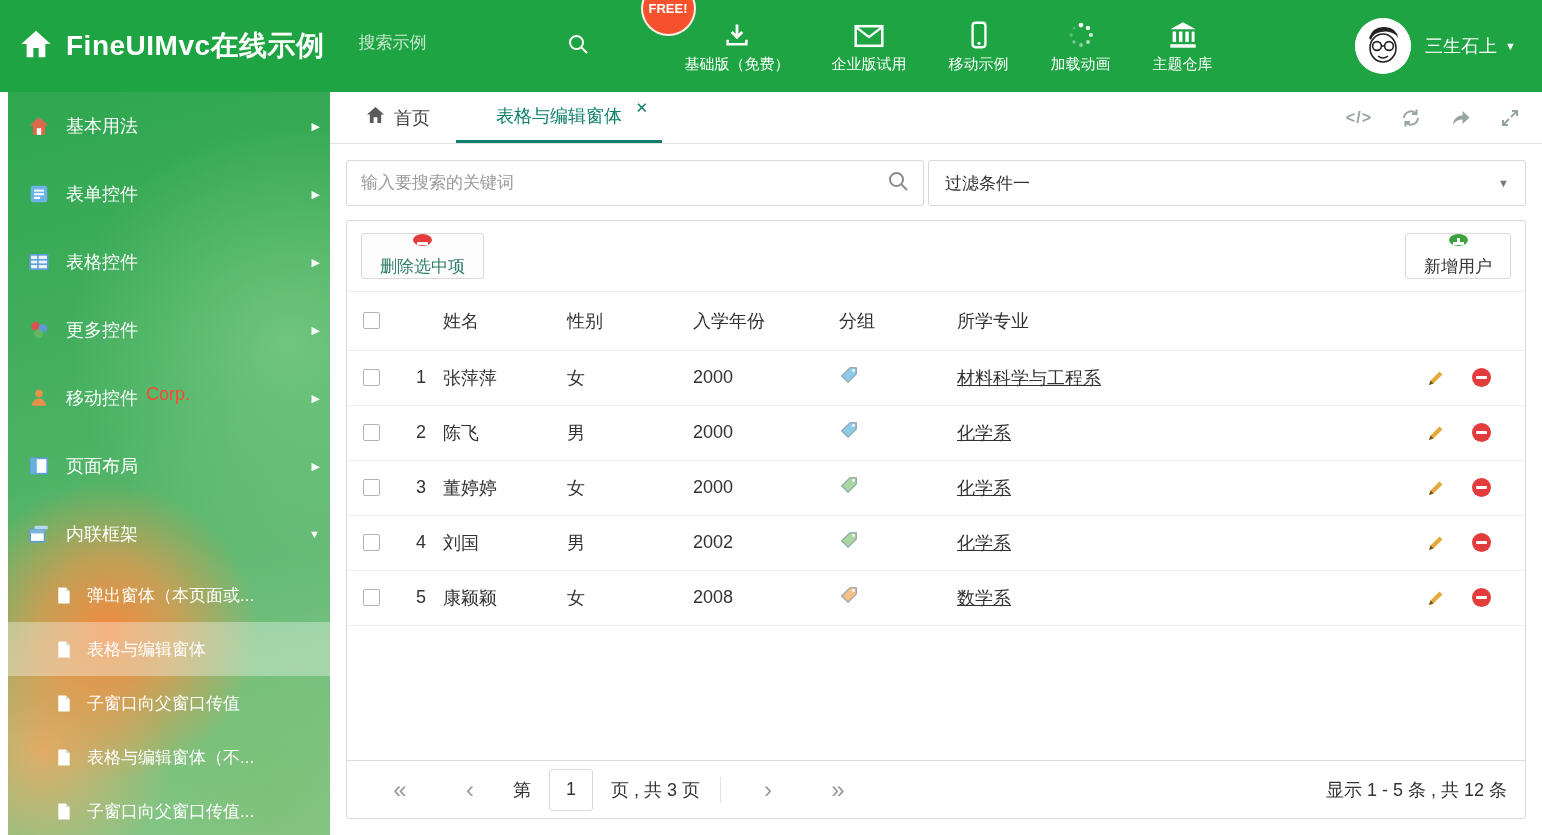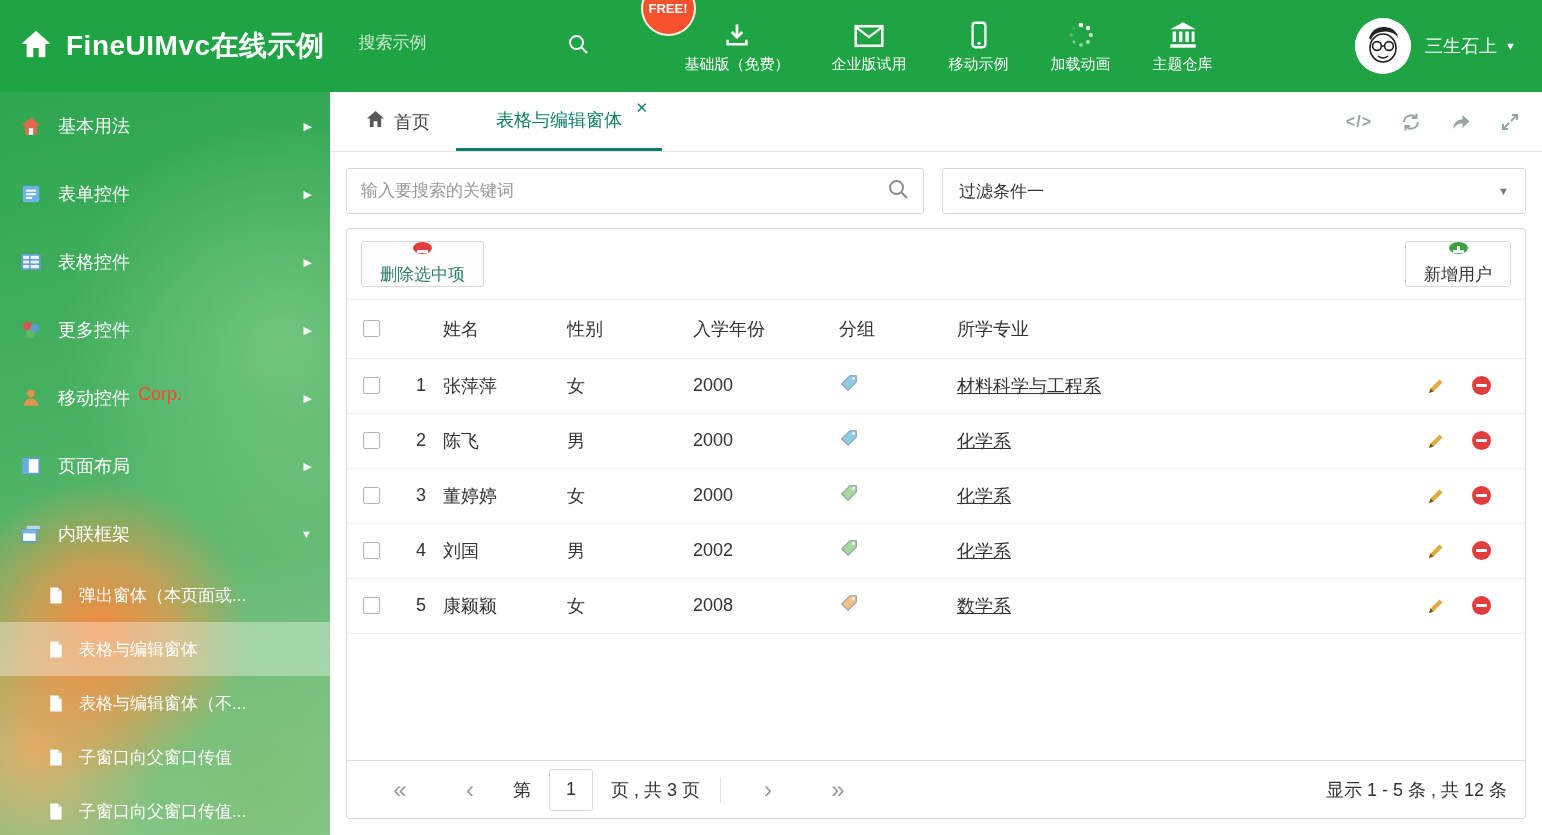--- a/index.html
+++ b/index.html
@@ -28,7 +28,7 @@
   .caret-down { font-size:11px; }
 
   
-  .sidebar { position:absolute; top:92px; left:0; width:330px; bottom:0; overflow:hidden; color:#fff;
+  .sidebar { position:absolute; top:92px; left:8px; width:330px; bottom:0; overflow:hidden; color:#fff;
     background:
       radial-gradient(circle at 100px 540px, rgba(248,136,60,0.95) 0, rgba(248,146,70,0.65) 70px, rgba(248,150,80,0) 150px),
       radial-gradient(circle at 35px 660px, rgba(250,170,100,0.8) 0, rgba(250,170,100,0) 130px),

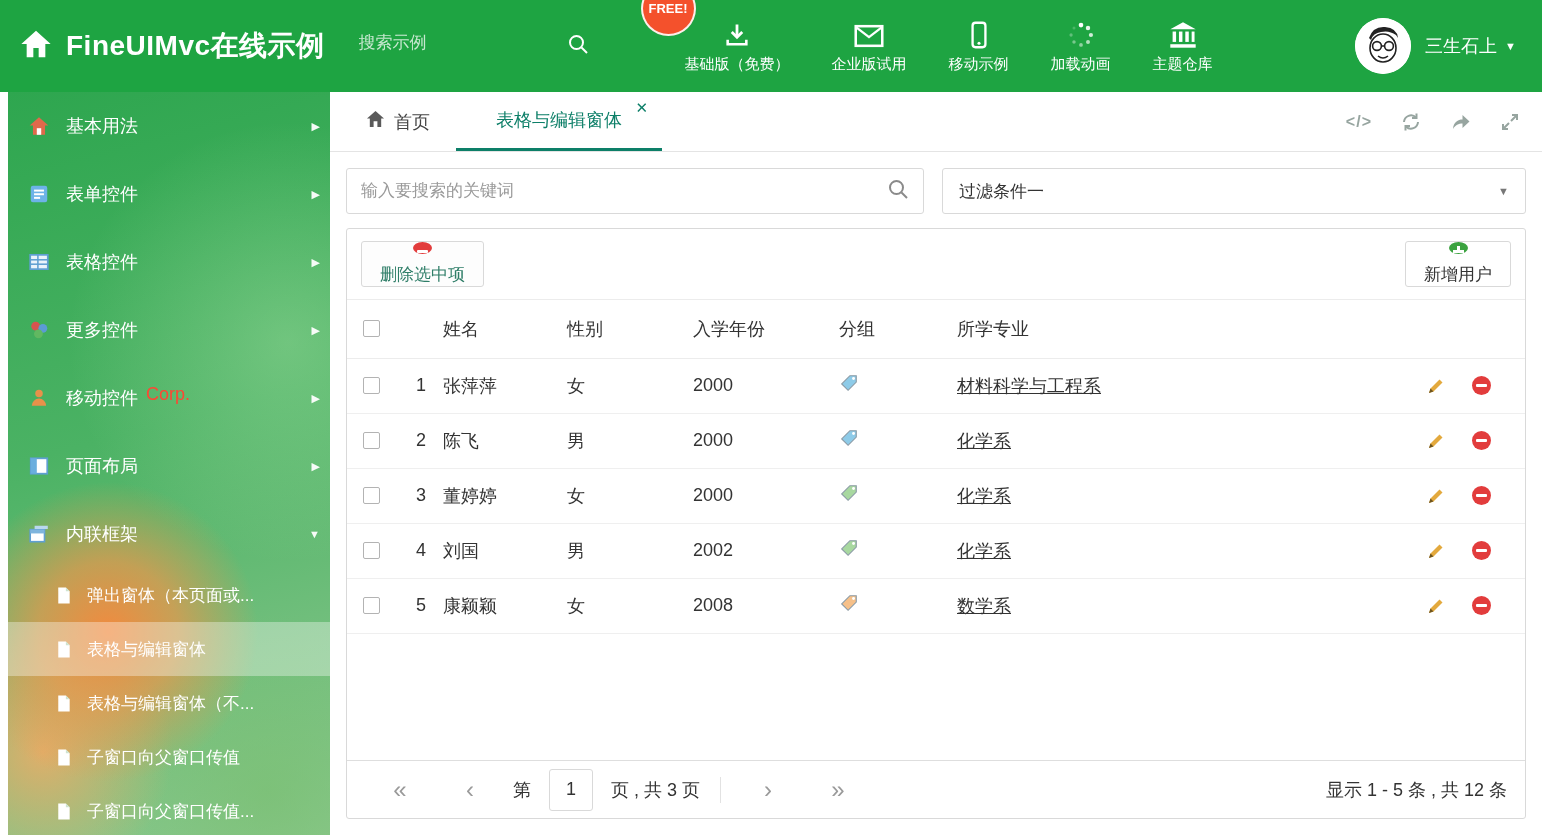--- a/index.html
+++ b/index.html
@@ -46,7 +46,7 @@
   
   .main { position:absolute; top:92px; left:330px; right:0; bottom:0; background:#fff; display:flex; flex-direction:column; }
 
-  .tabbar { height:60px; border-bottom:1px solid #e4e4e4; display:flex; align-items:stretch; position:relative; flex:0 0 auto; }
+  .tabbar { height:52px; border-bottom:1px solid #e4e4e4; display:flex; align-items:stretch; position:relative; flex:0 0 auto; }
   .tab-home { display:flex; align-items:center; gap:9px; padding:0 26px; margin-left:10px; font-size:18px; color:#444; cursor:pointer; }
   .tab-active { position:relative; display:flex; align-items:center; justify-content:center; padding:0 40px;
     font-size:18px; color:#0d7f68; border-bottom:3px solid #0d7f68; cursor:pointer; }

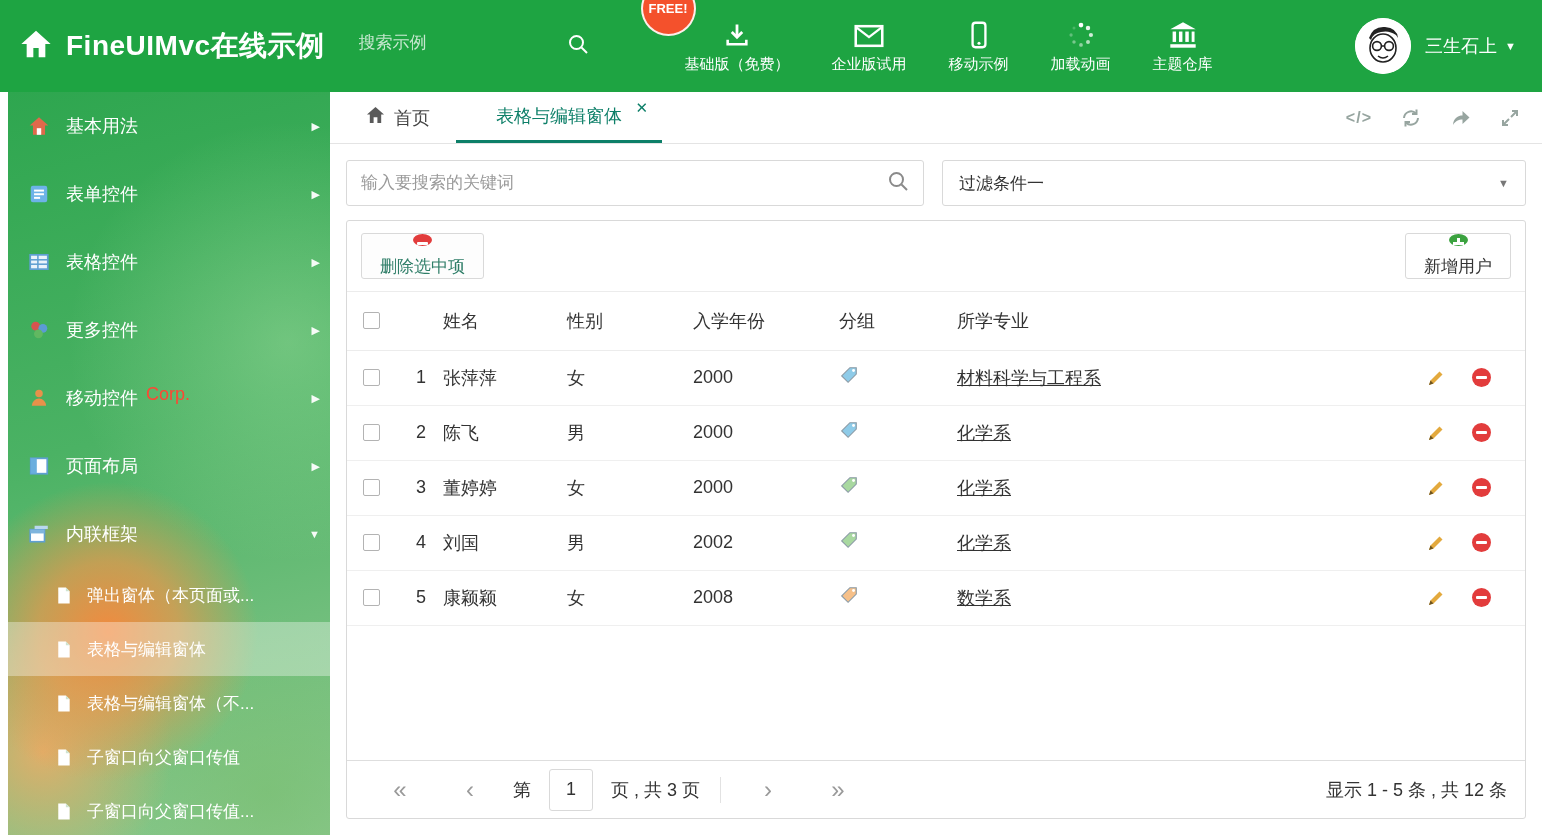--- a/index.html
+++ b/index.html
@@ -56,7 +56,7 @@
   .code-glyph { font-size:16px; font-weight:bold; letter-spacing:1px; }
 
   .content { flex:1; padding:16px; display:flex; flex-direction:column; min-height:0; }
-  .filter-row { display:flex; gap:18px; margin-bottom:14px; flex:0 0 auto; }
+  .filter-row { display:flex; gap:4px; margin-bottom:14px; flex:0 0 auto; }
   .search-box { flex:0 0 578px; height:46px; border:1px solid #d9d9d9; border-radius:3px; display:flex; align-items:center; padding:0 14px; }
   .search-box input { flex:1; border:none; outline:none; font-size:17px; color:#333;
     font-family:"Liberation Sans","DejaVu Sans",sans-serif; }

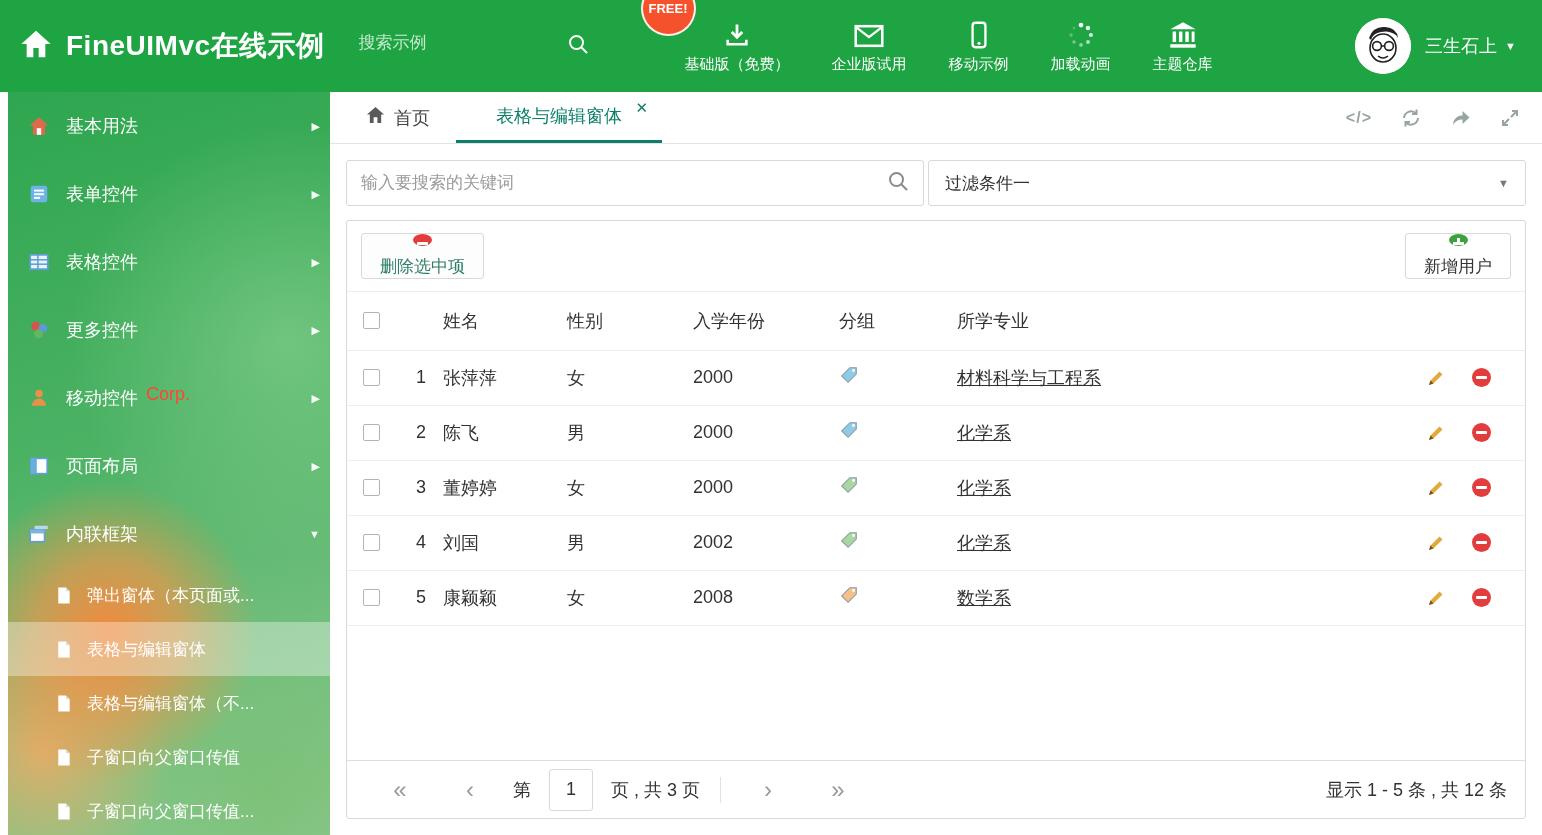--- a/index.html
+++ b/index.html
@@ -310,7 +310,7 @@
             <path d="M12.5 1.5 l4 4 h-4 z" fill="#cfe3cf"></path>
           </svg>
       </span>
-      <span>表格与编辑窗体（不...</span>
+      <span>子窗口向父窗口传值</span>
     </div>
     <div class="side-sub">
       <span class="sicon">
@@ -319,7 +319,7 @@
             <path d="M12.5 1.5 l4 4 h-4 z" fill="#cfe3cf"></path>
           </svg>
       </span>
-      <span>子窗口向父窗口传值</span>
+      <span>表格与编辑窗体（不...</span>
     </div>
     <div class="side-sub">
       <span class="sicon">

